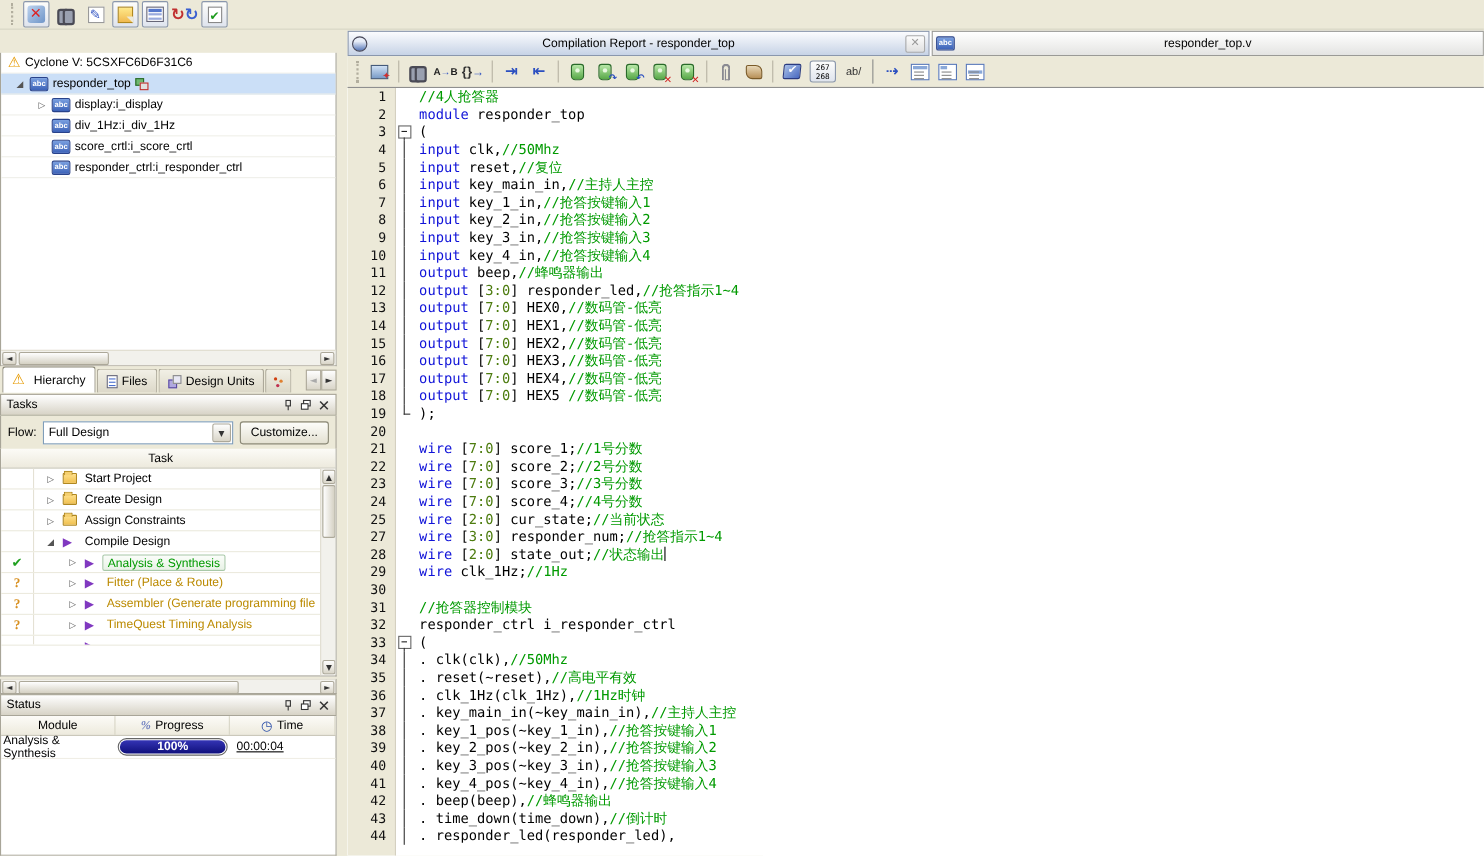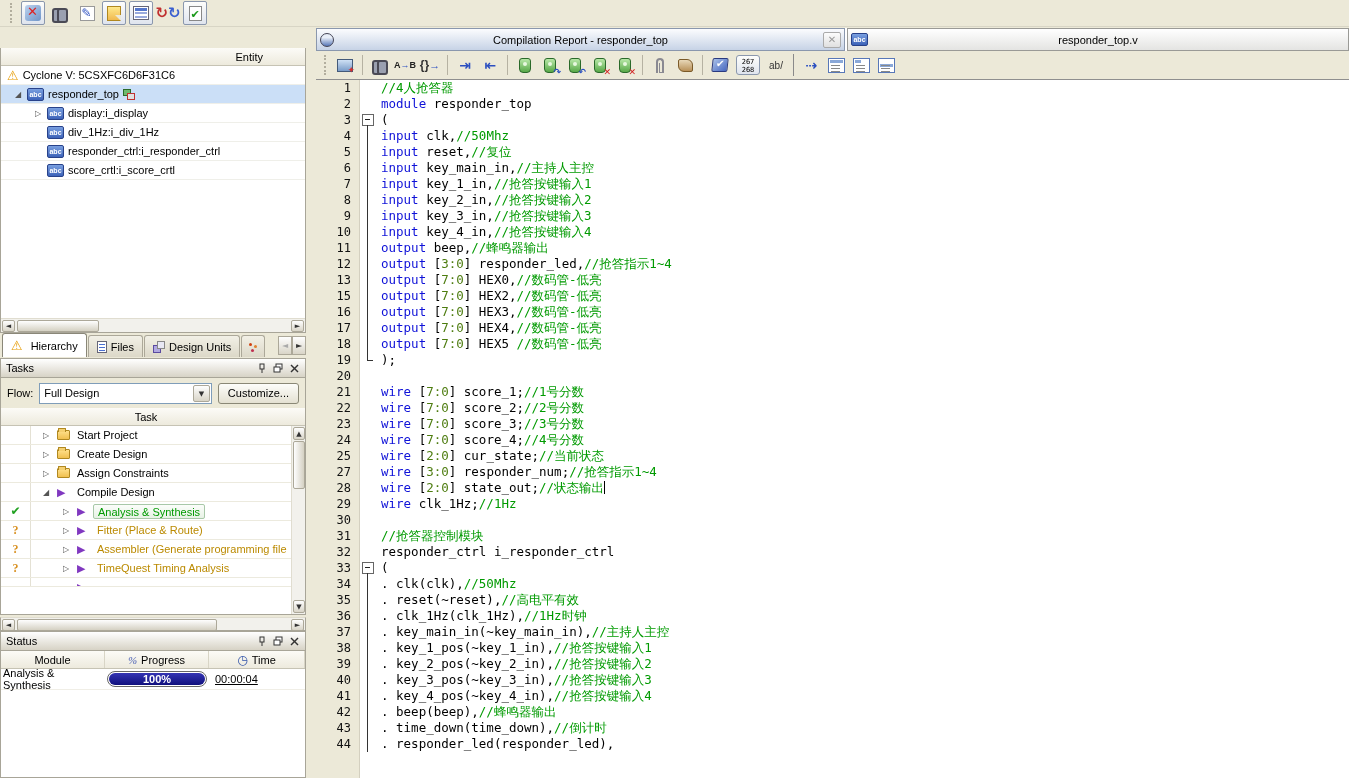--- a/index.html
+++ b/index.html
@@ -202,9 +202,6 @@
 
   <div class="panel" id="pn-panel">
     <div class="panel-body" id="pn-body">
-      <div class="col-header" id="pn-entity-header">
-        <span>Entity</span>
-      </div>
       <div id="pn-tree">
           <div class="pn-row" style="padding-left: 6px;">
             <span class="warn-icon g">⚠</span>

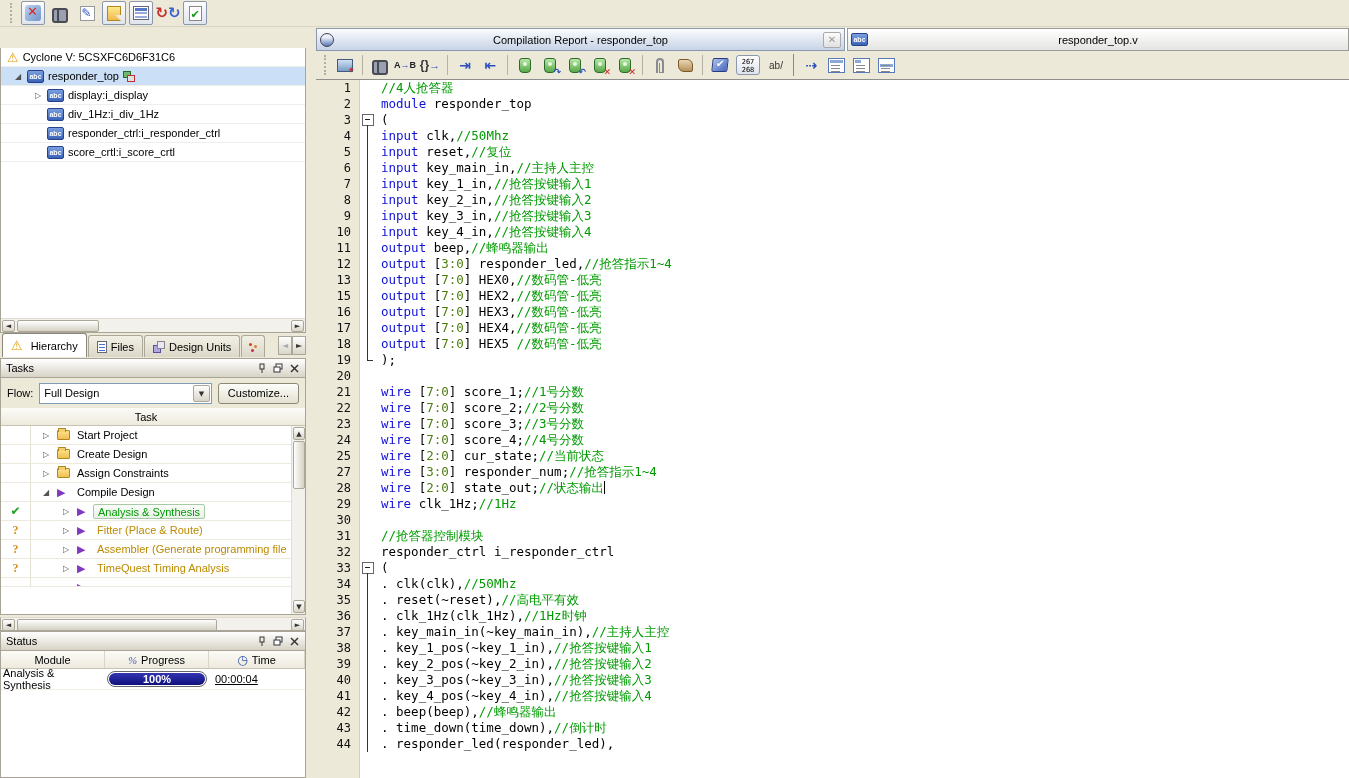--- a/index.html
+++ b/index.html
@@ -224,11 +224,11 @@
           </div>
           <div class="pn-row" style="padding-left: 46px;">
             <span class="abc-icon">abc</span>
-            <span>responder_ctrl:i_responder_ctrl</span>
+            <span>score_crtl:i_score_crtl</span>
           </div>
           <div class="pn-row" style="padding-left: 46px;">
             <span class="abc-icon">abc</span>
-            <span>score_crtl:i_score_crtl</span>
+            <span>responder_ctrl:i_responder_ctrl</span>
           </div>
         </div>
       <div class="hscroll" id="pn-hscroll">

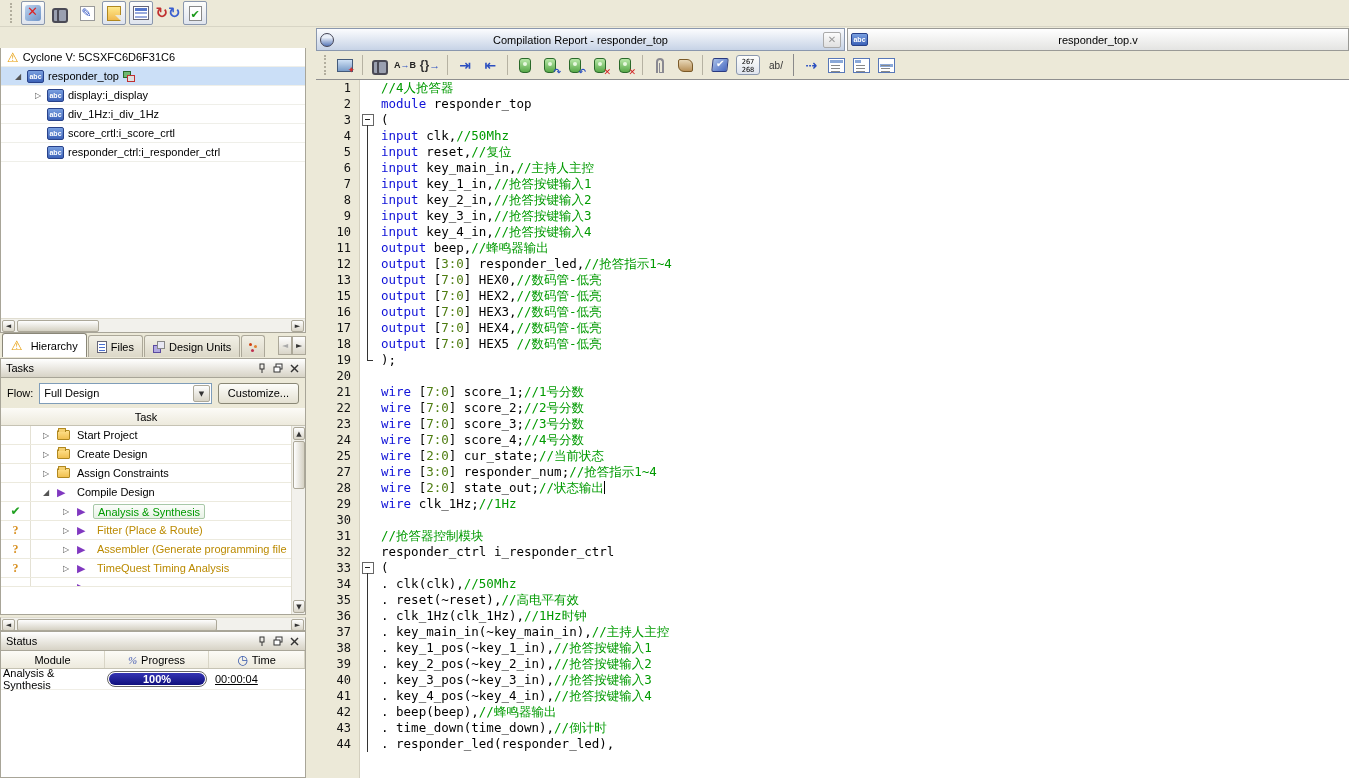--- a/index.html
+++ b/index.html
@@ -513,6 +513,7 @@
           <div class="cl"><span class="cl-num">11</span><span class="cl-fold fold-line"></span><span class="cl-text"><span class="k">output</span><span class="p"> beep,</span><span class="c">//蜂鸣器输出</span></span></div>
           <div class="cl"><span class="cl-num">12</span><span class="cl-fold fold-line"></span><span class="cl-text"><span class="k">output</span><span class="p"> [</span><span class="n">3:0</span><span class="p">] responder_led,</span><span class="c">//抢答指示1~4</span></span></div>
           <div class="cl"><span class="cl-num">13</span><span class="cl-fold fold-line"></span><span class="cl-text"><span class="k">output</span><span class="p"> [</span><span class="n">7:0</span><span class="p">] HEX0,</span><span class="c">//数码管-低亮</span></span></div>
+          <div class="cl"><span class="cl-num">14</span><span class="cl-fold fold-line"></span><span class="cl-text"><span class="k">output</span><span class="p"> [</span><span class="n">7:0</span><span class="p">] HEX1,</span><span class="c">//数码管-低亮</span></span></div>
           <div class="cl"><span class="cl-num">15</span><span class="cl-fold fold-line"></span><span class="cl-text"><span class="k">output</span><span class="p"> [</span><span class="n">7:0</span><span class="p">] HEX2,</span><span class="c">//数码管-低亮</span></span></div>
           <div class="cl"><span class="cl-num">16</span><span class="cl-fold fold-line"></span><span class="cl-text"><span class="k">output</span><span class="p"> [</span><span class="n">7:0</span><span class="p">] HEX3,</span><span class="c">//数码管-低亮</span></span></div>
           <div class="cl"><span class="cl-num">17</span><span class="cl-fold fold-line"></span><span class="cl-text"><span class="k">output</span><span class="p"> [</span><span class="n">7:0</span><span class="p">] HEX4,</span><span class="c">//数码管-低亮</span></span></div>

